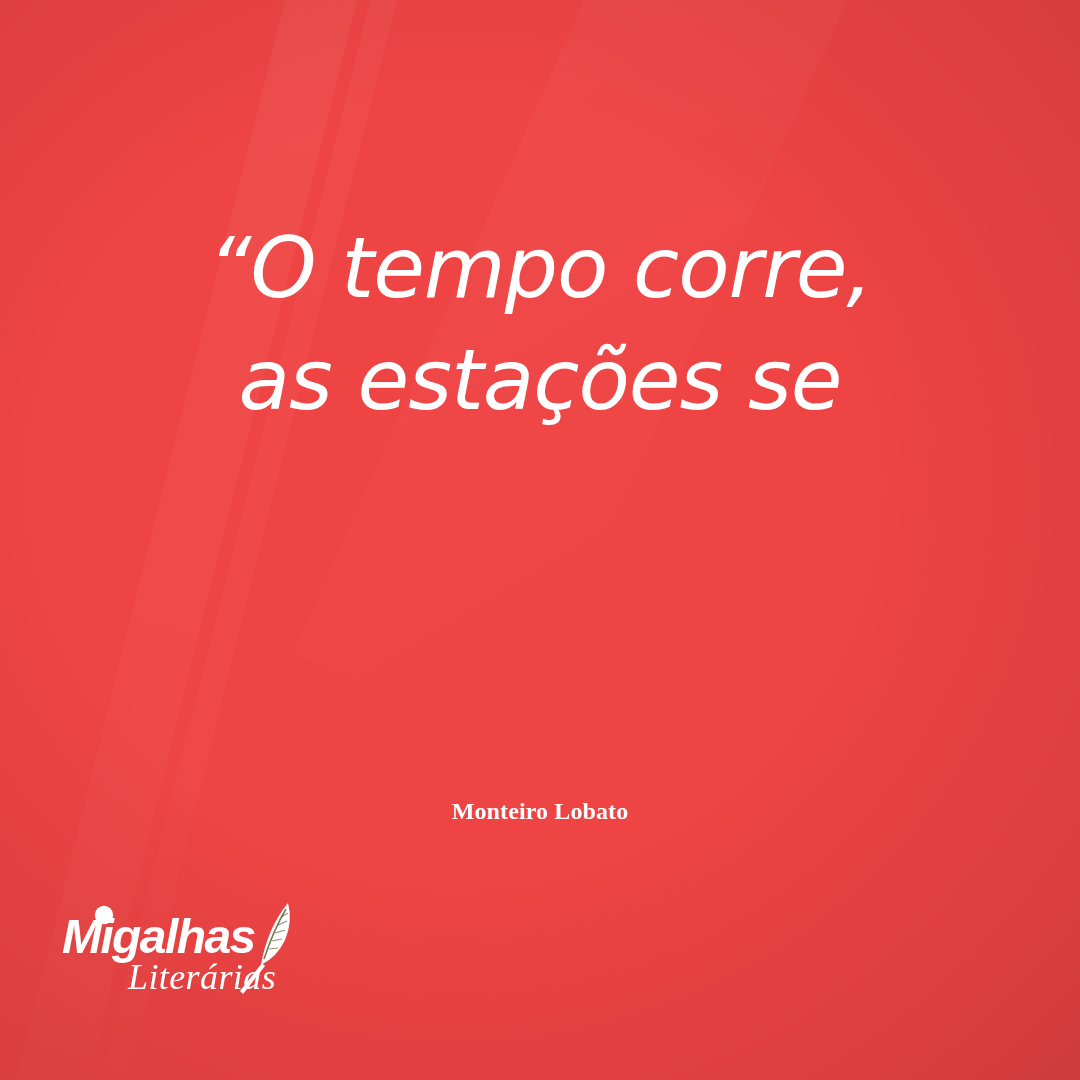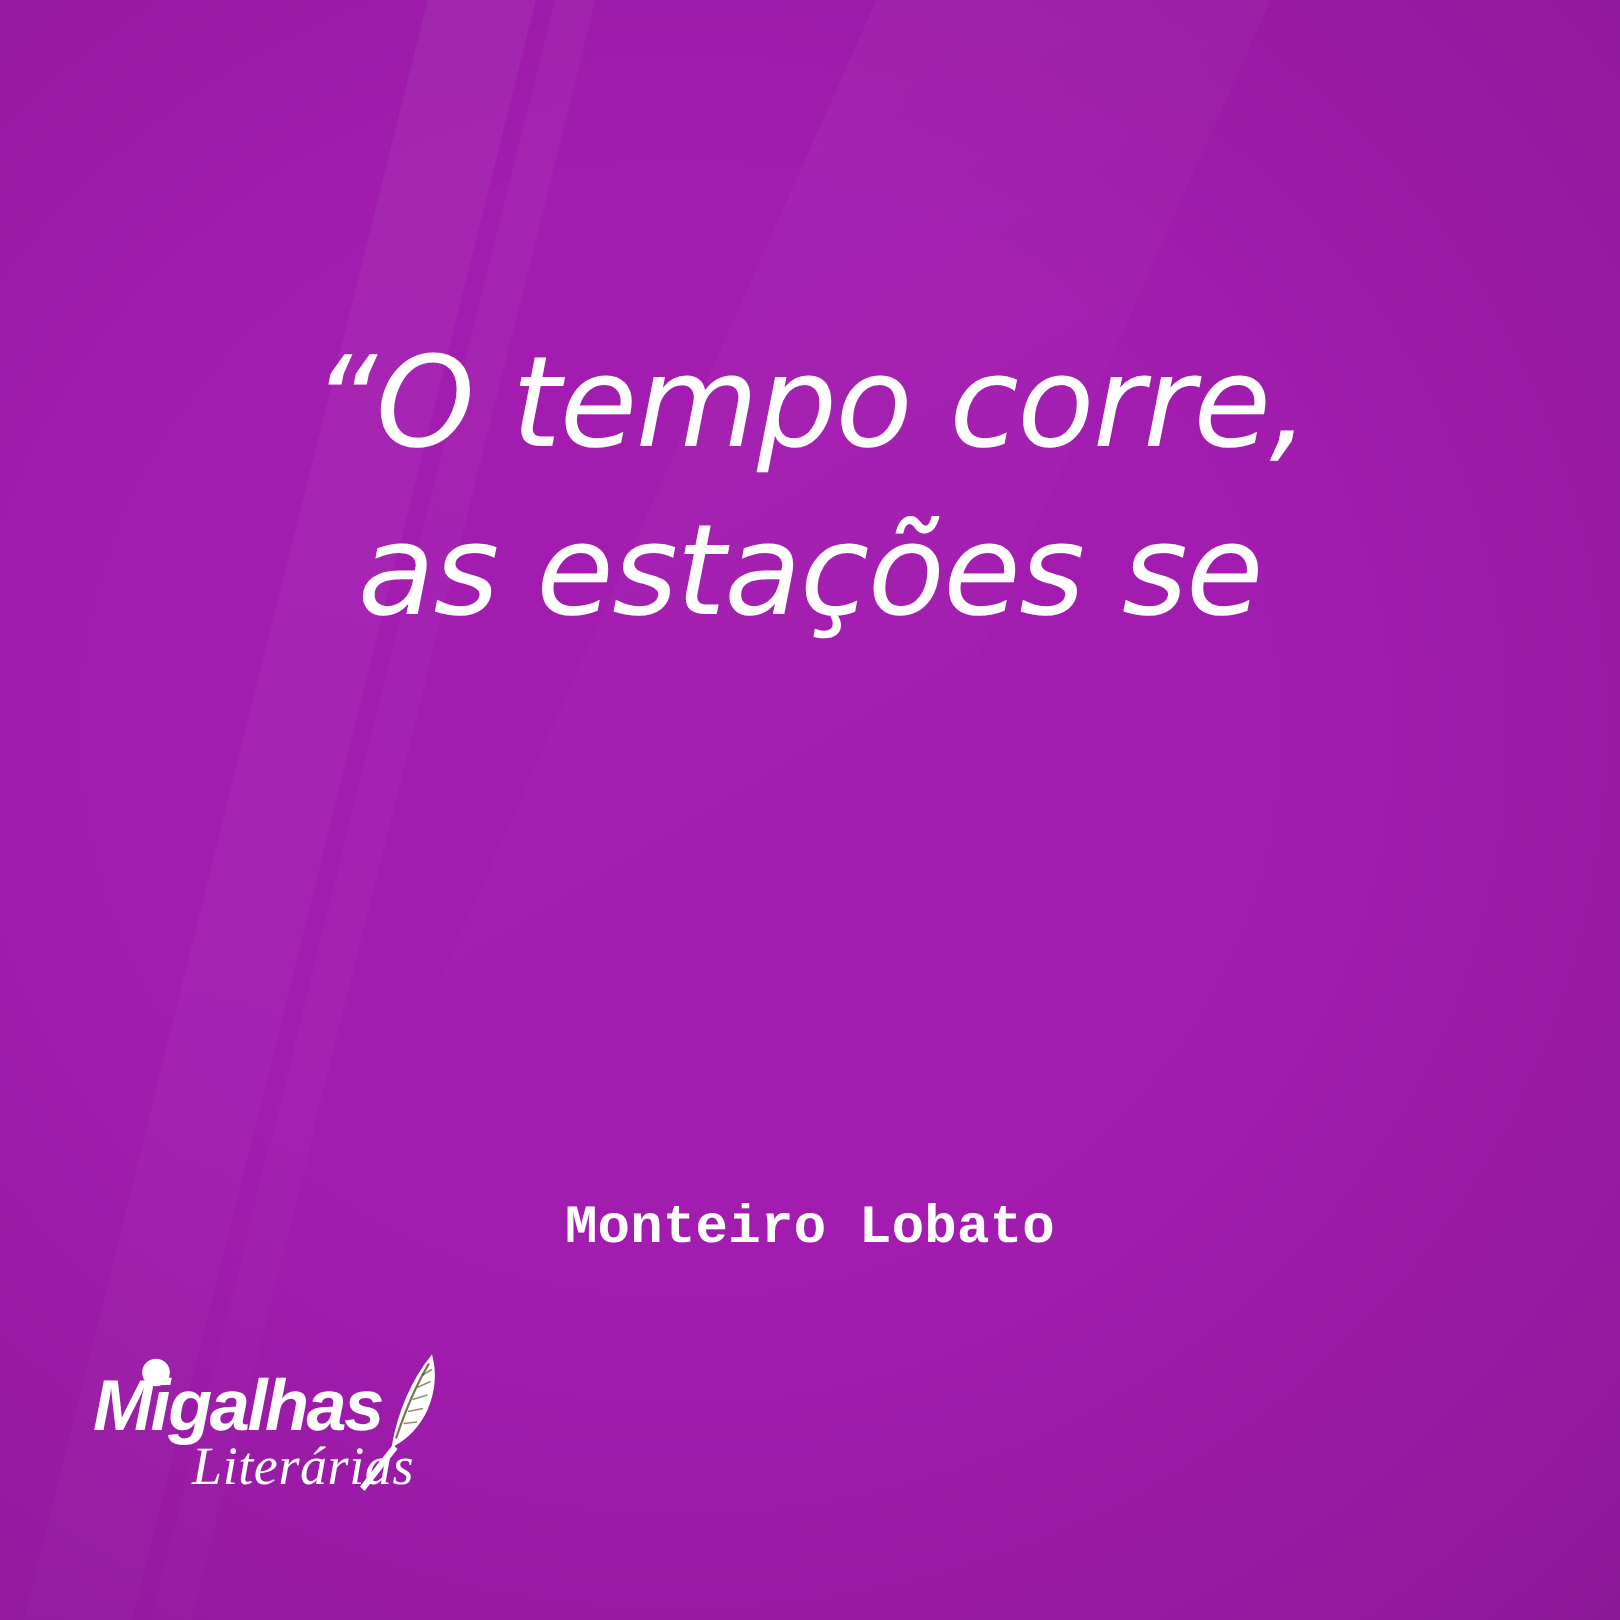--- a/index.html
+++ b/index.html
@@ -15,7 +15,7 @@
   #card {
     position:relative;
     width:1080px; height:1080px;
-    background:#a21caf;
+    background:#ef4444;
     overflow:hidden;
   }
 

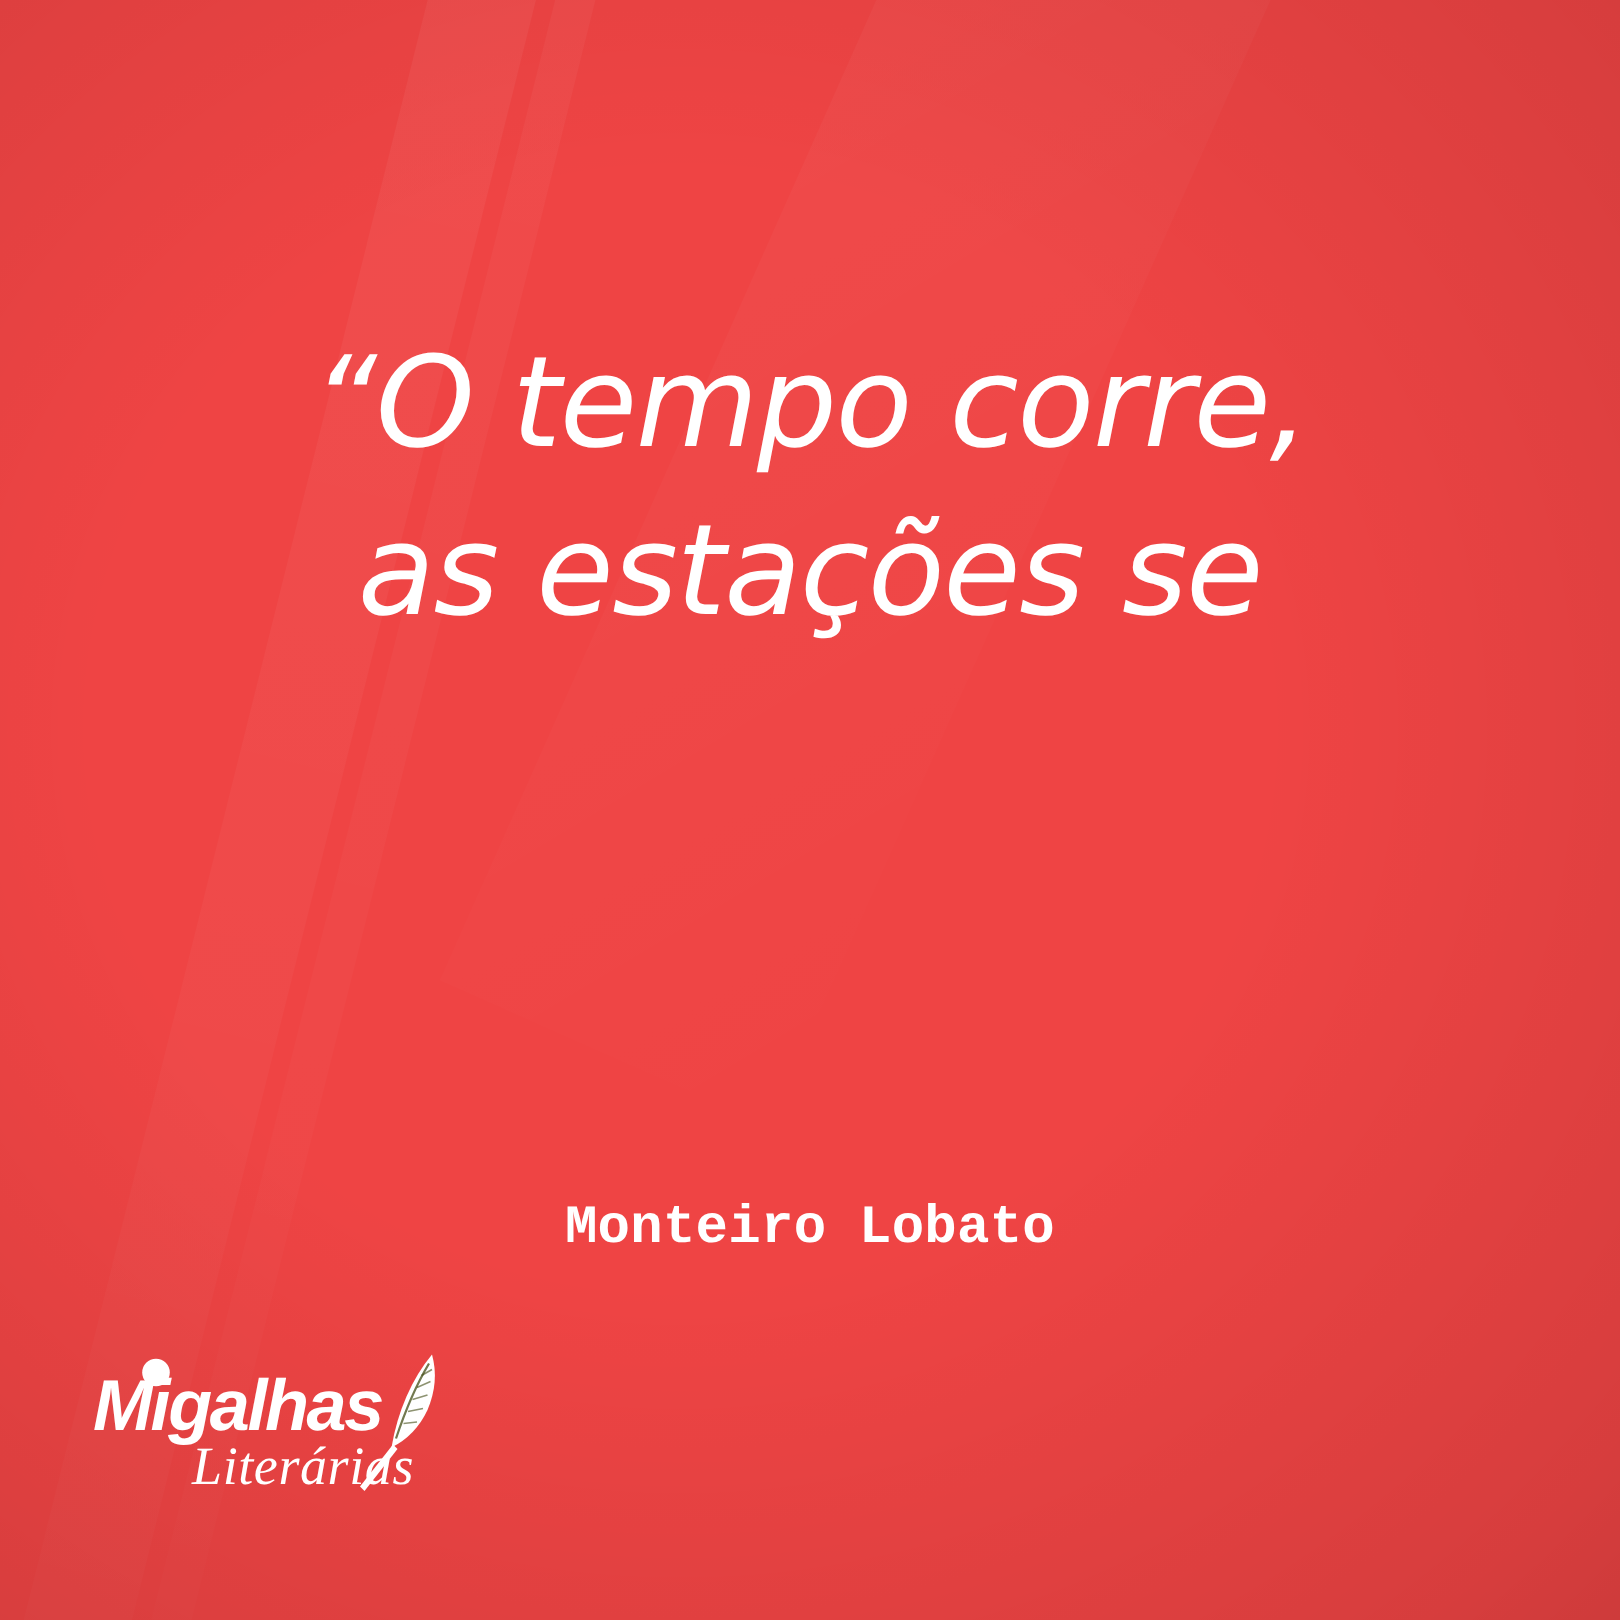--- a/index.html
+++ b/index.html
@@ -92,9 +92,9 @@
     left:0; right:0;
     top:798px;
     text-align:center;
-    font-family:Liberation Mono, monospace;
+    font-family:Liberation Serif, serif;
     font-weight:bold;
-    font-size:36px;
+    font-size:24px;
     letter-spacing:0.005em;
     color:#ffffff;
   }

